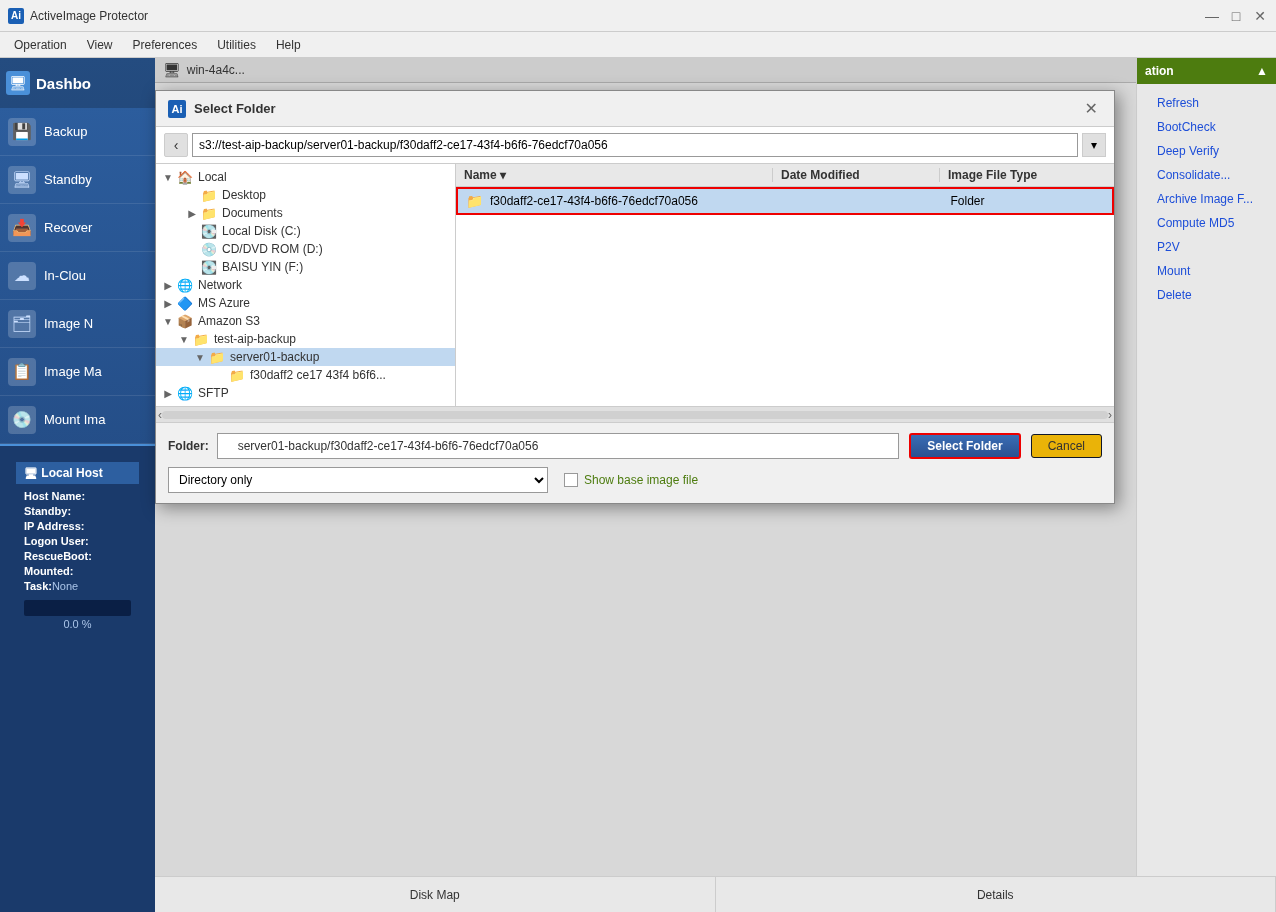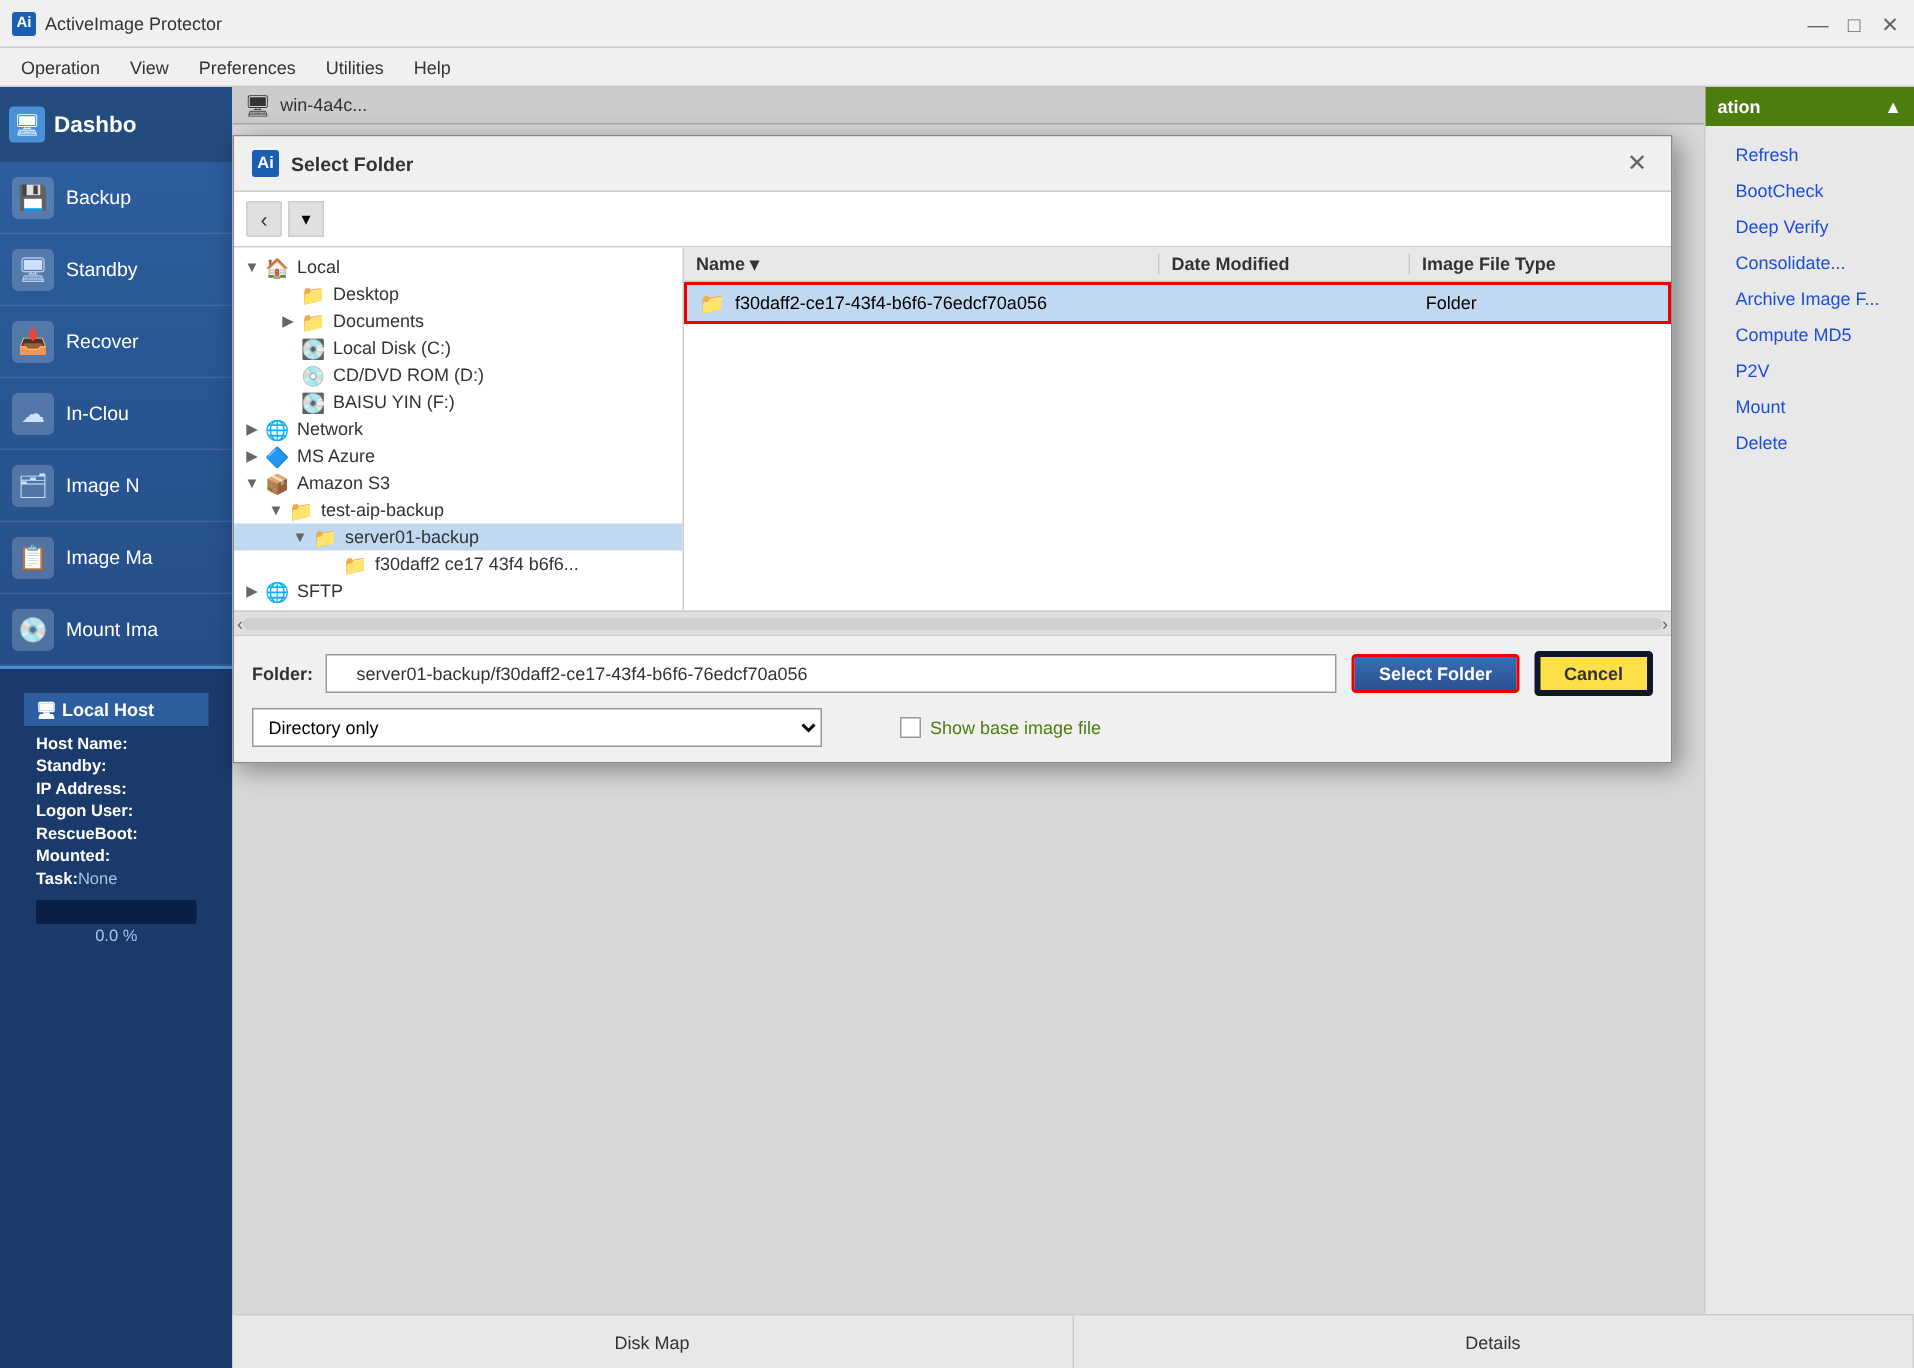--- a/index.html
+++ b/index.html
@@ -224,6 +224,7 @@
 
   <div class="dialog-path-bar">
     <div class="path-back">‹</div>
+    <input class="path-input" type="text" value="s3://test-aip-backup/server01-backup/f30daff2-ce17-43f4-b6f6-76edcf70a056" style="">
     <div class="path-dropdown">▾</div>
   </div>
 

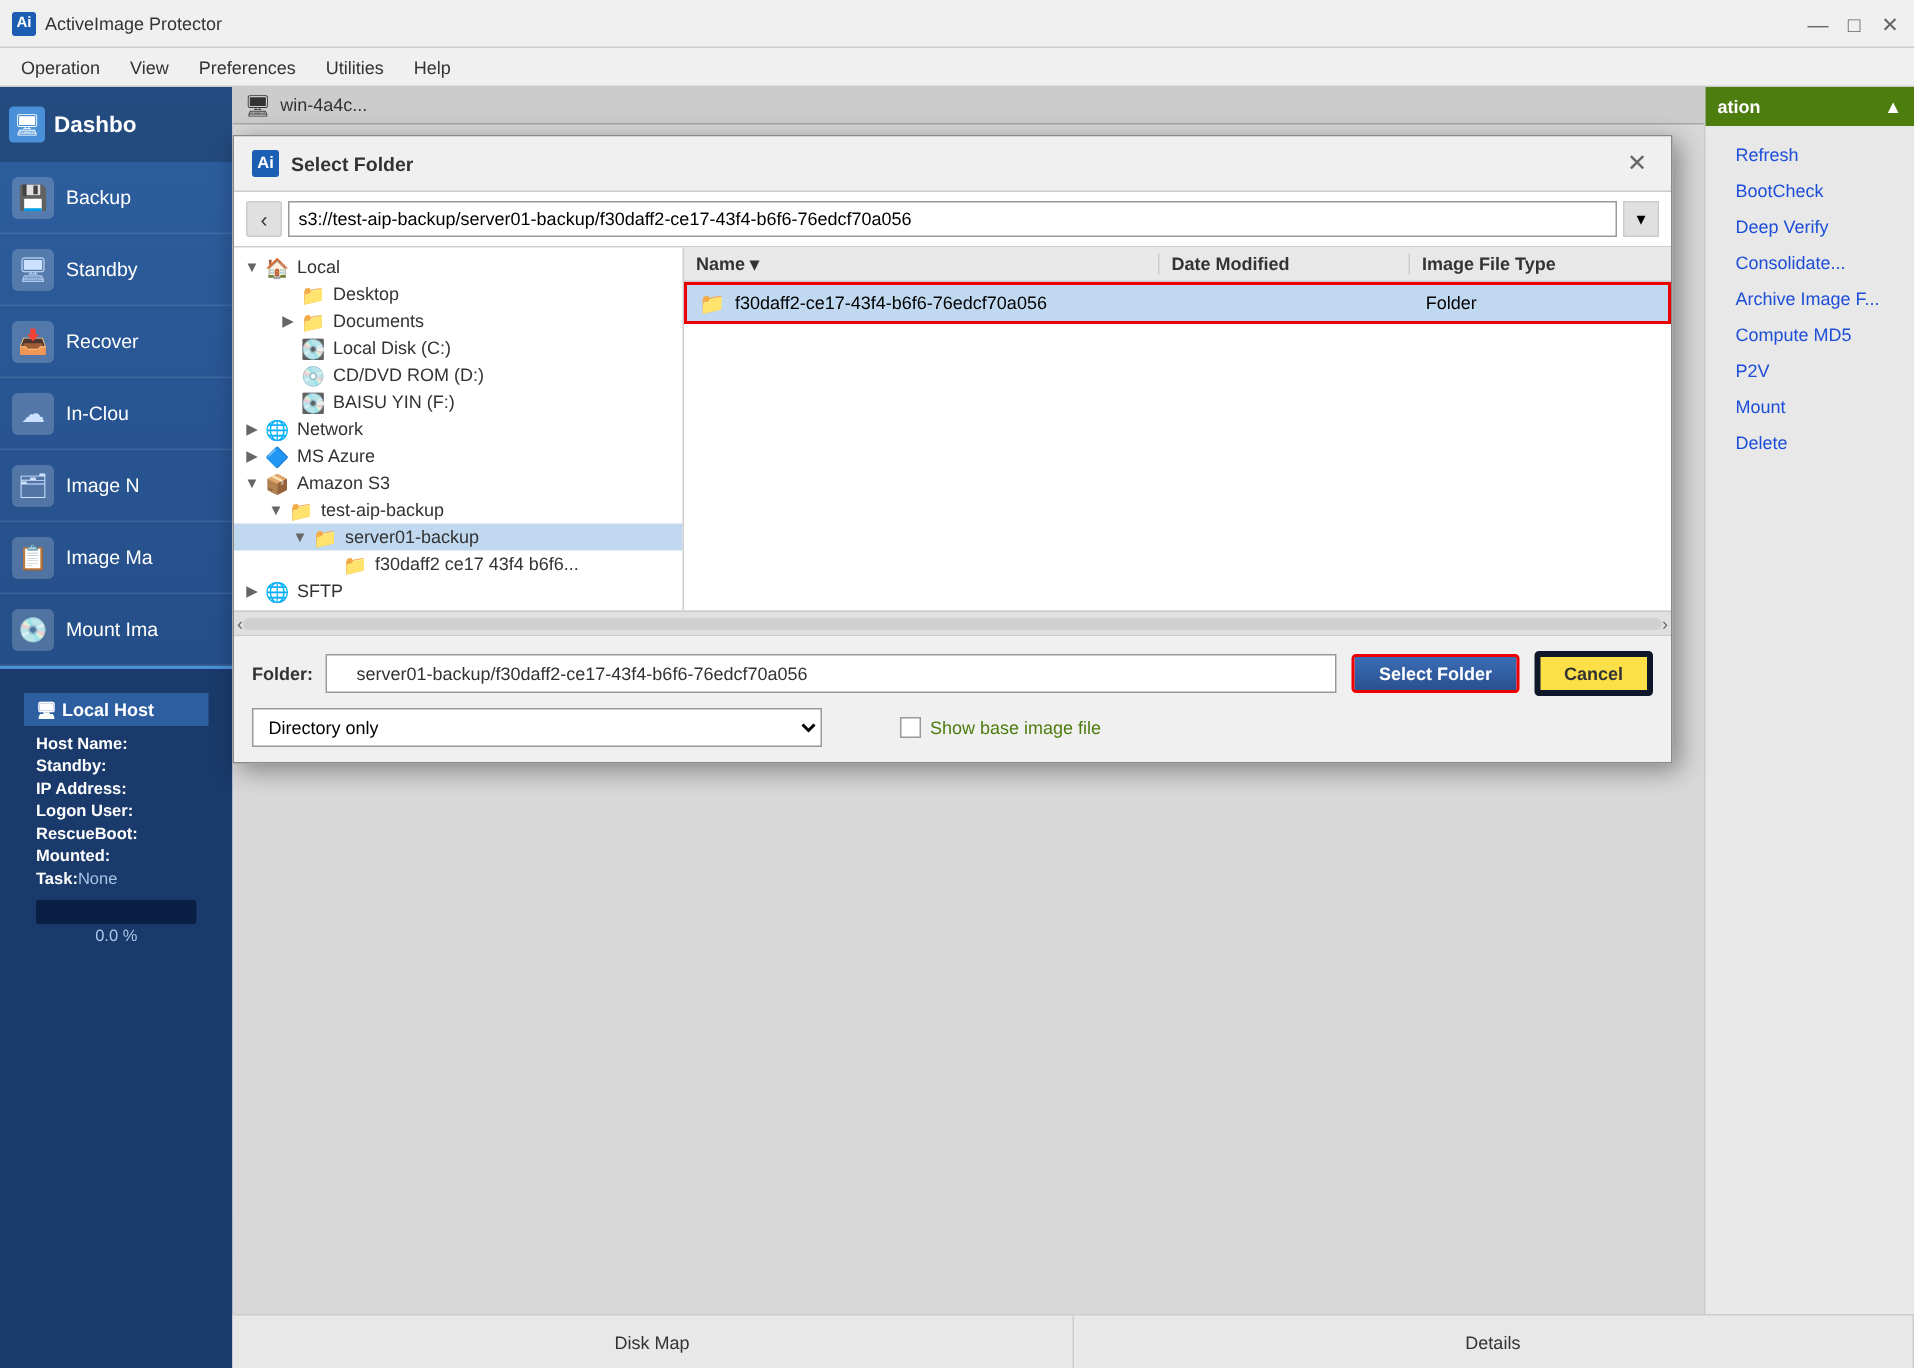--- a/index.html
+++ b/index.html
@@ -80,7 +80,7 @@
     .footer-folder-label { font-size: 12px; color: #333; margin-right: 8px; font-weight: bold; }
     .footer-folder-value { flex: 1; font-size: 12px; color: #333; border: 1px solid #999; background: white; padding: 3px 20px; height: 26px; }
     .footer-select-btn { margin-left: 10px; padding: 4px 16px; background: linear-gradient(180deg, #3a6db5 0%, #2a5090 100%); color: white; border: 2px solid #e00; font-size: 12px; font-weight: bold; cursor: pointer; border-radius: 3px; min-width: 90px; }
-    .footer-cancel-btn { margin-left: 10px; padding: 4px 16px; background: #fde047; color: #333; border: 4px solid #0f172a; font-size: 12px; cursor: pointer; border-radius: 3px; font-weight: bold; }
+    .footer-cancel-btn { margin-left: 10px; padding: 4px 16px; background: #eab308; color: #333; border: 1px solid #0f172a; font-size: 12px; cursor: pointer; border-radius: 3px; }
     .footer-row2 { display: flex; align-items: center; gap: 36px; }
     .footer-dropdown { height: 26px; border: 1px solid #999; background: white; font-size: 12px; padding: 2px 6px; min-width: 380px; }
     .footer-checkbox-area { display: flex; align-items: center; margin-left: 16px; gap: 6px; }

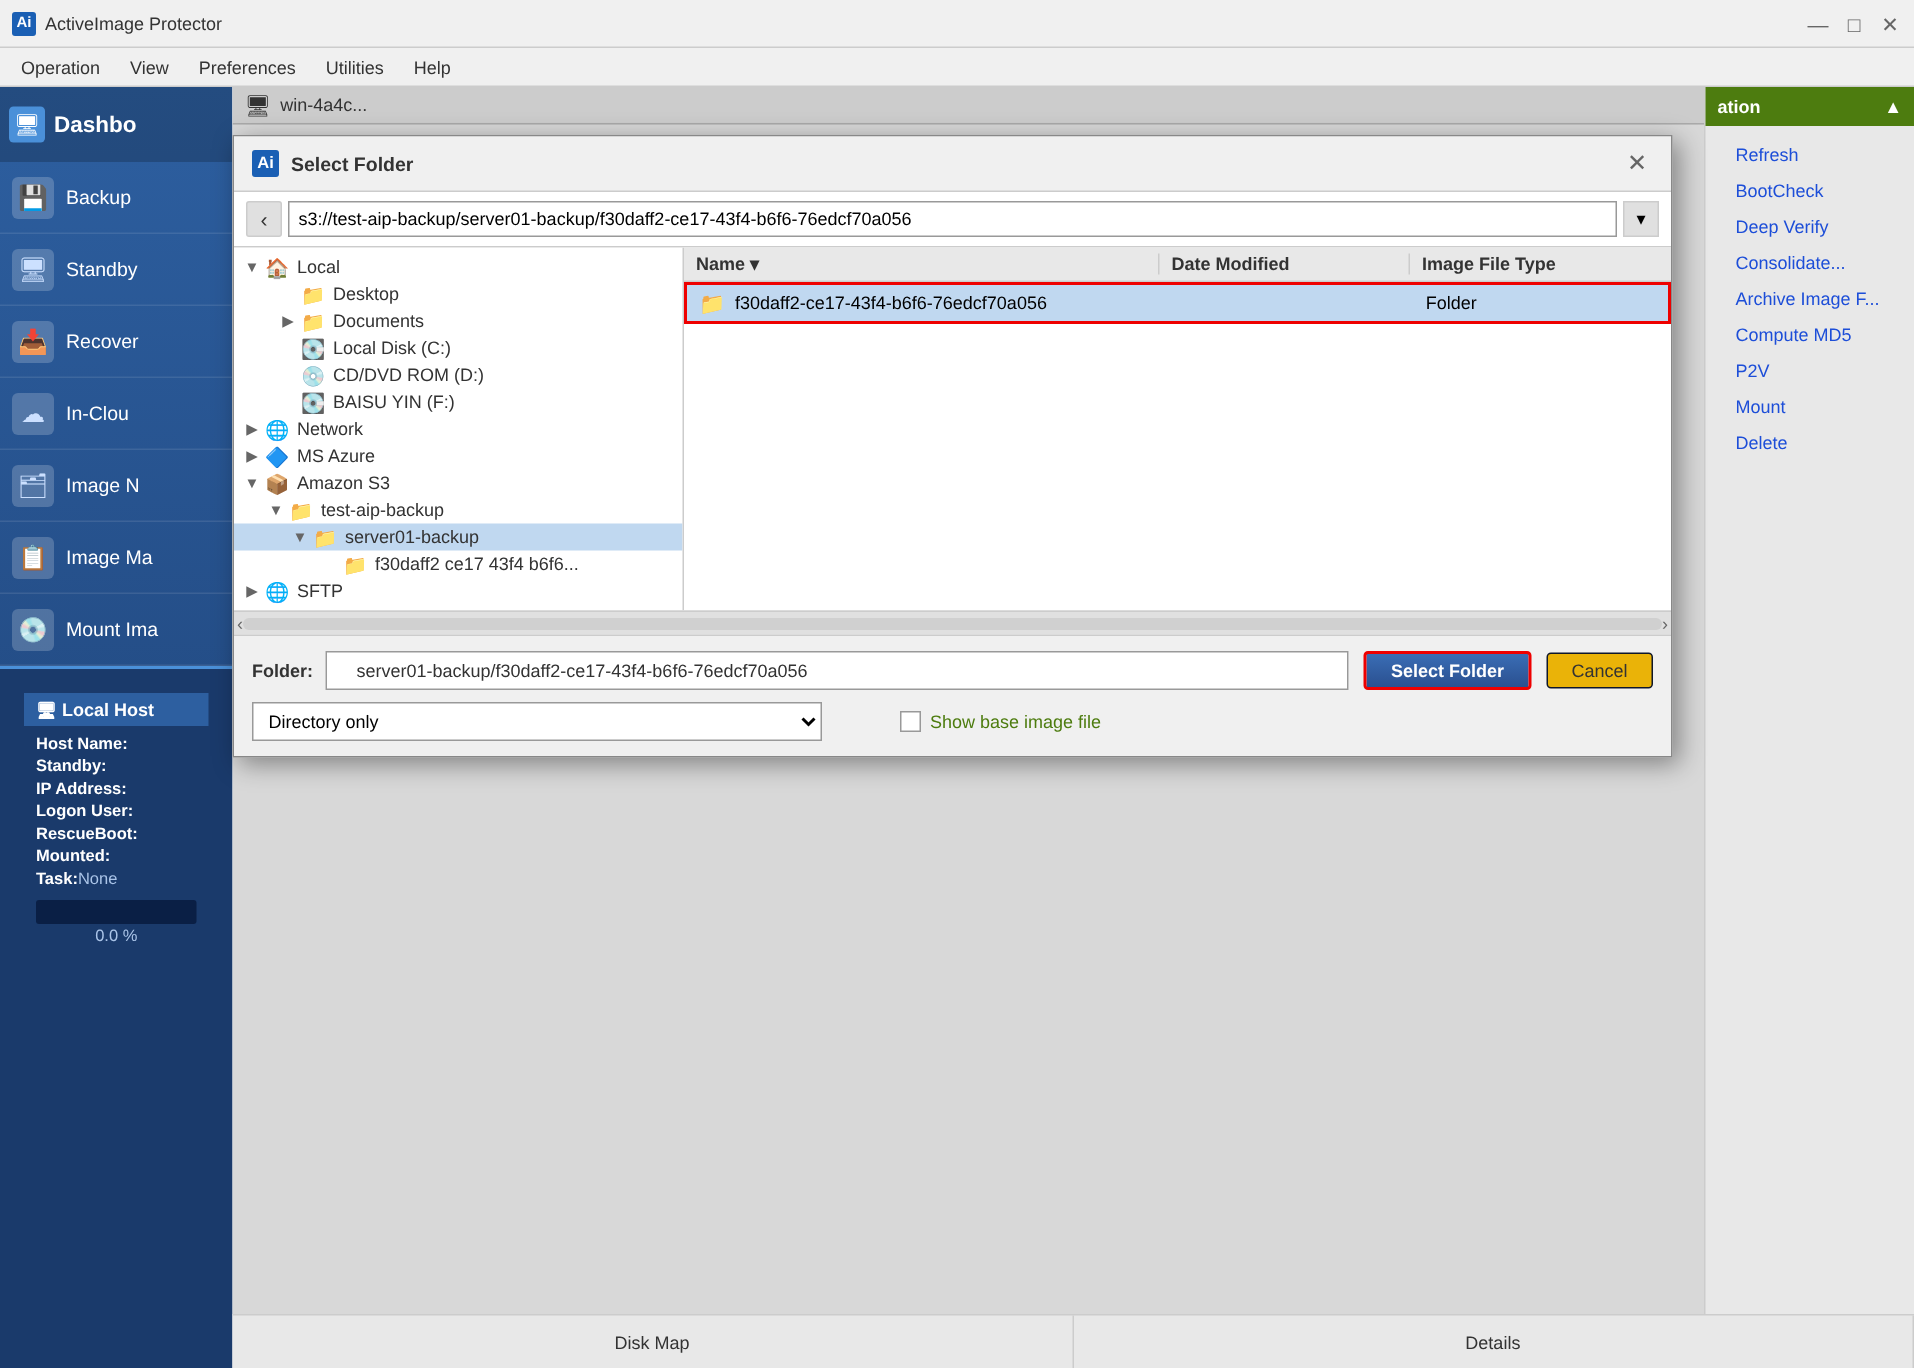--- a/index.html
+++ b/index.html
@@ -81,7 +81,7 @@
     .footer-folder-value { flex: 1; font-size: 12px; color: #333; border: 1px solid #999; background: white; padding: 3px 20px; height: 26px; }
     .footer-select-btn { margin-left: 10px; padding: 4px 16px; background: linear-gradient(180deg, #3a6db5 0%, #2a5090 100%); color: white; border: 2px solid #e00; font-size: 12px; font-weight: bold; cursor: pointer; border-radius: 3px; min-width: 90px; }
     .footer-cancel-btn { margin-left: 10px; padding: 4px 16px; background: #eab308; color: #333; border: 1px solid #0f172a; font-size: 12px; cursor: pointer; border-radius: 3px; }
-    .footer-row2 { display: flex; align-items: center; gap: 36px; }
+    .footer-row2 { display: flex; align-items: center; }
     .footer-dropdown { height: 26px; border: 1px solid #999; background: white; font-size: 12px; padding: 2px 6px; min-width: 380px; }
     .footer-checkbox-area { display: flex; align-items: center; margin-left: 16px; gap: 6px; }
     .footer-checkbox { width: 14px; height: 14px; border: 1px solid #999; background: white; }

